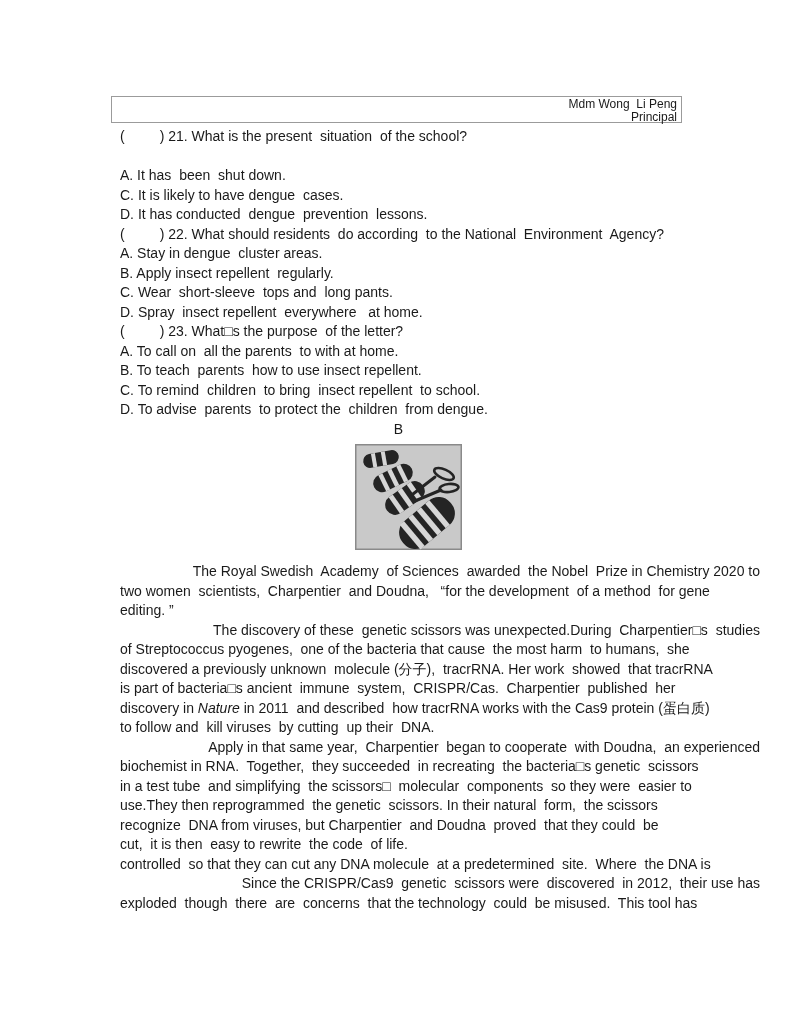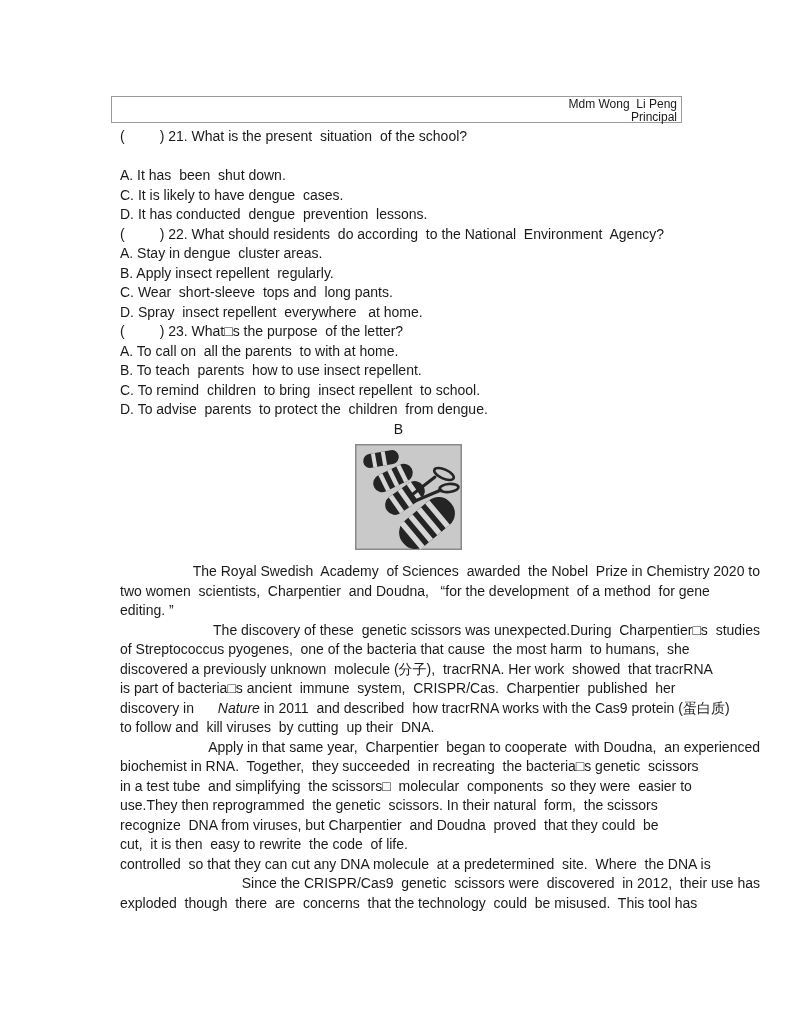--- a/index.html
+++ b/index.html
@@ -48,7 +48,7 @@
   .stripe { fill: var(--image_stripe); }
   .handle { fill: none; stroke: var(--image_ink); stroke-width: 2.6; }
   .blade { stroke: var(--image_ink); stroke-width: 3; stroke-linecap: round; }
-  em { font-style: italic; margin-left: 20px; }
+  em { font-style: italic; }
 </style>
 </head>
 <body>

